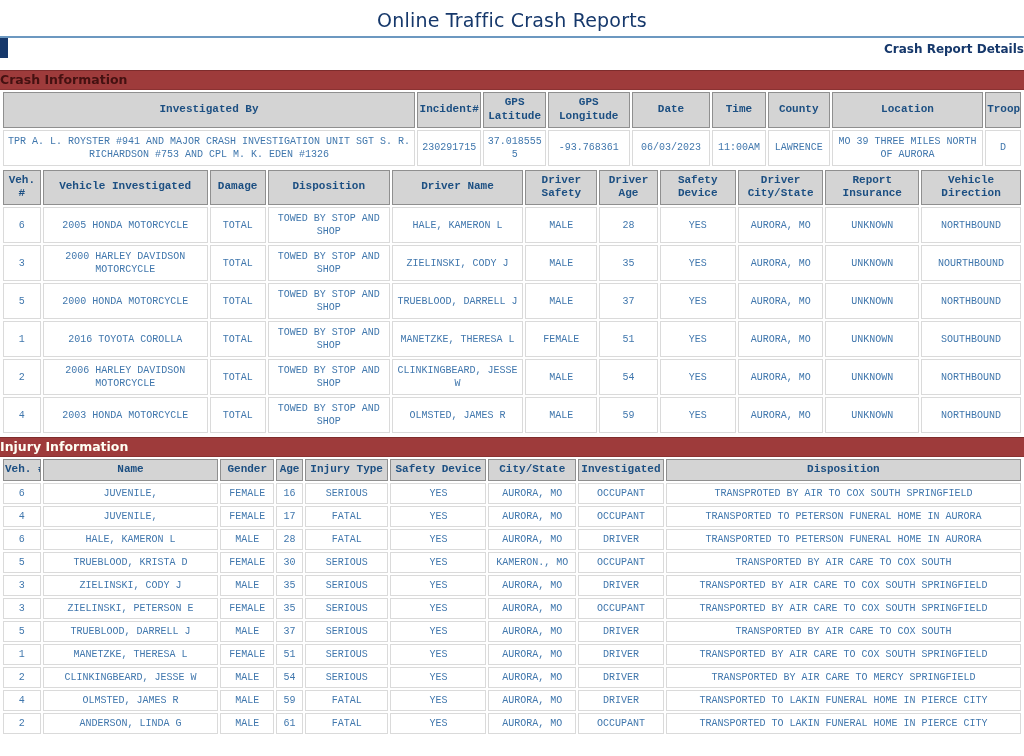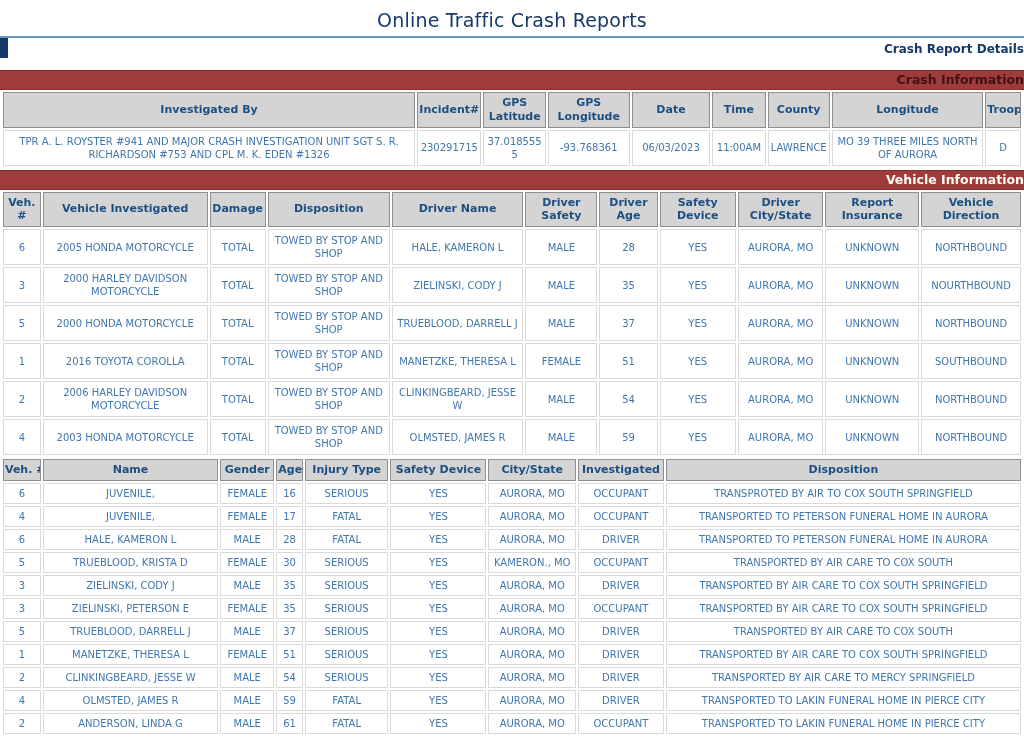--- a/index.html
+++ b/index.html
@@ -45,7 +45,7 @@
     background: #9E3B3B;
     border-top: 1px solid #7E2C2C;
     border-bottom: 1px solid #8A3232;
-    text-align: right;
+    text-align: left;
     font-size: 12.5px;
     font-weight: bold;
     color: #FFFFF4;

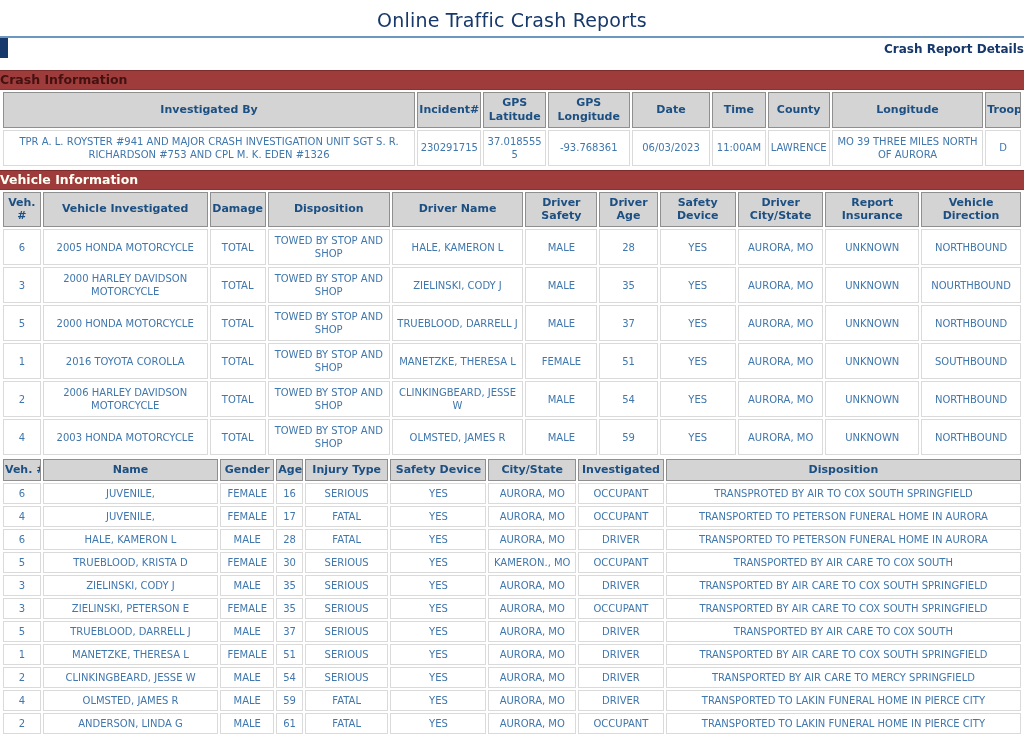--- a/index.html
+++ b/index.html
@@ -61,6 +61,7 @@
     border-spacing: 2px;
     background: #ffffff;
     table-layout: fixed;
+    font-family: Liberation Mono, monospace;
   }
   table.report th {
     background: #D4D4D4;

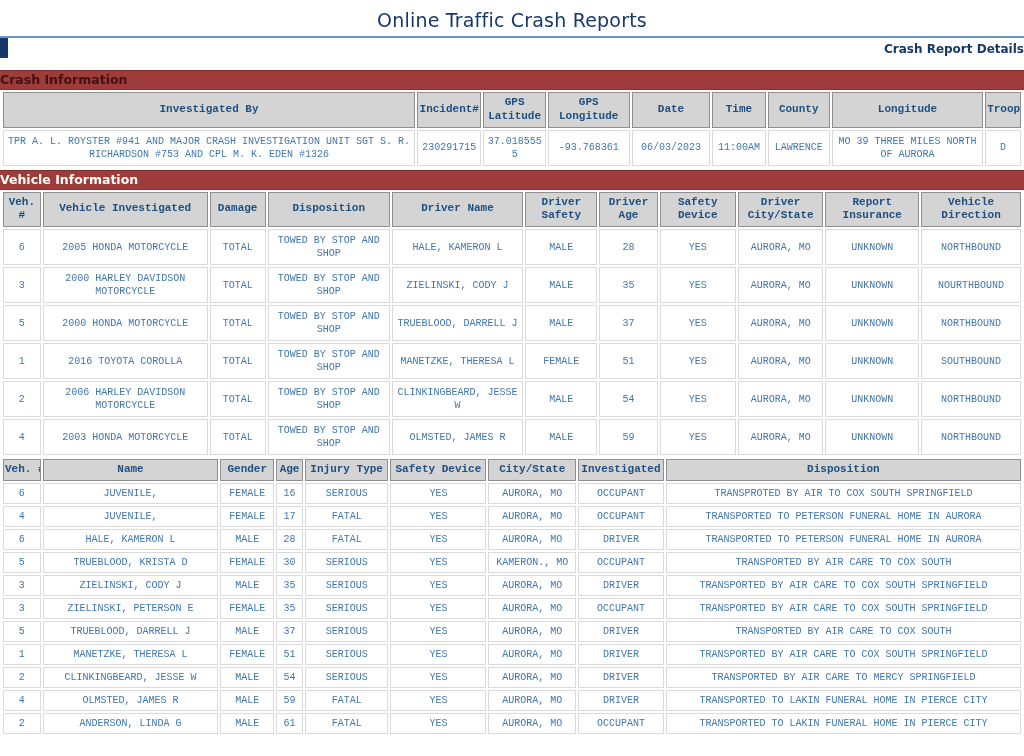--- a/index.html
+++ b/index.html
@@ -123,7 +123,7 @@
           <th>Date</th>
           <th>Time</th>
           <th>County</th>
-          <th>Longitude</th>
+          <th>Location</th>
           <th>Troop</th>
         </tr>
       </thead>

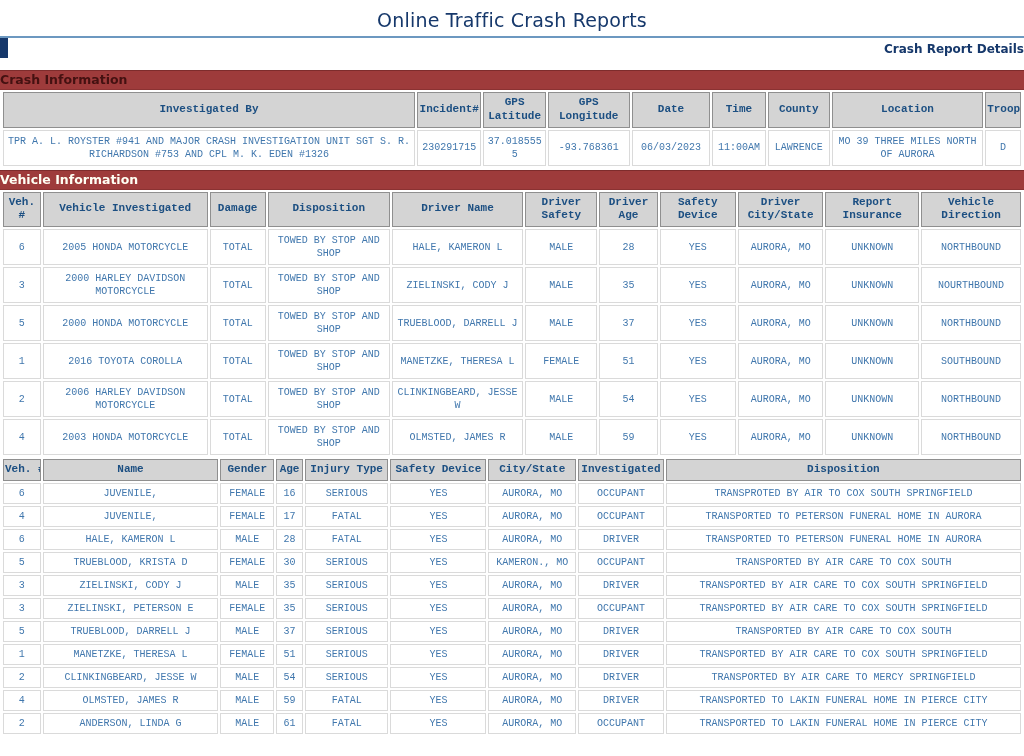--- a/index.html
+++ b/index.html
@@ -142,9 +142,6 @@
       </tbody>
     </table>
 
-  <div class="section-bar">
-    <span>Vehicle Information</span>
-  </div>
   <table class="report">
       <colgroup>
         <col style="width: 3.7%;">

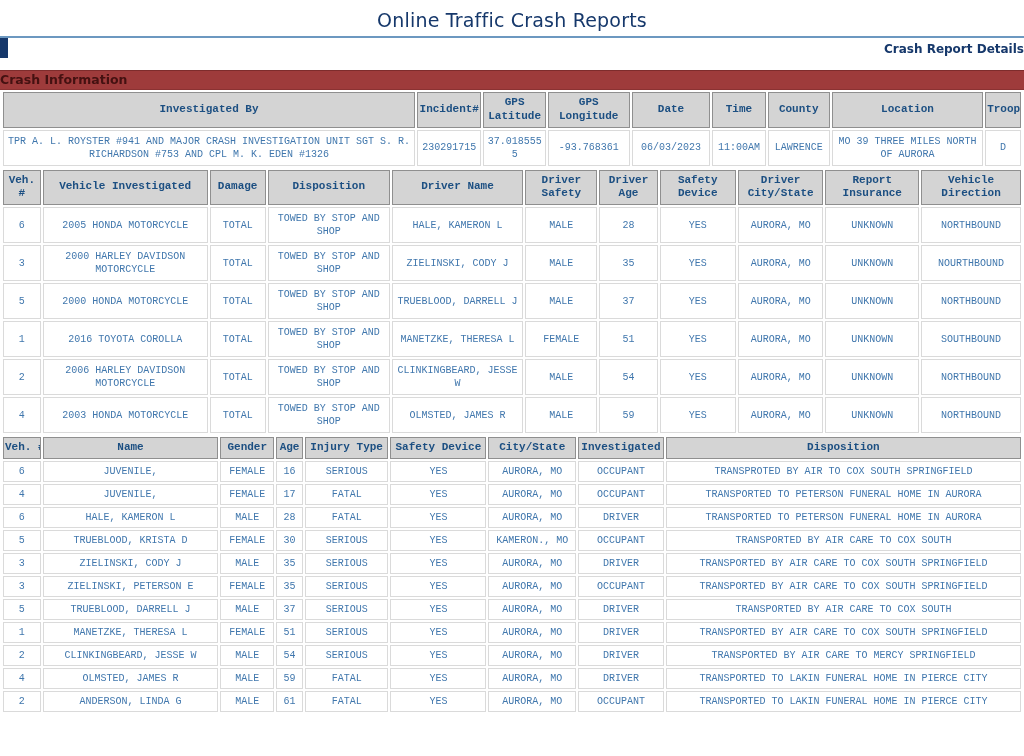--- a/index.html
+++ b/index.html
@@ -253,6 +253,9 @@
       </tbody>
     </table>
 
+  <div class="section-bar">
+    <span>Injury Information</span>
+  </div>
   <table class="report tight nowrap-head">
       <colgroup>
         <col style="width: 3.7%;">

